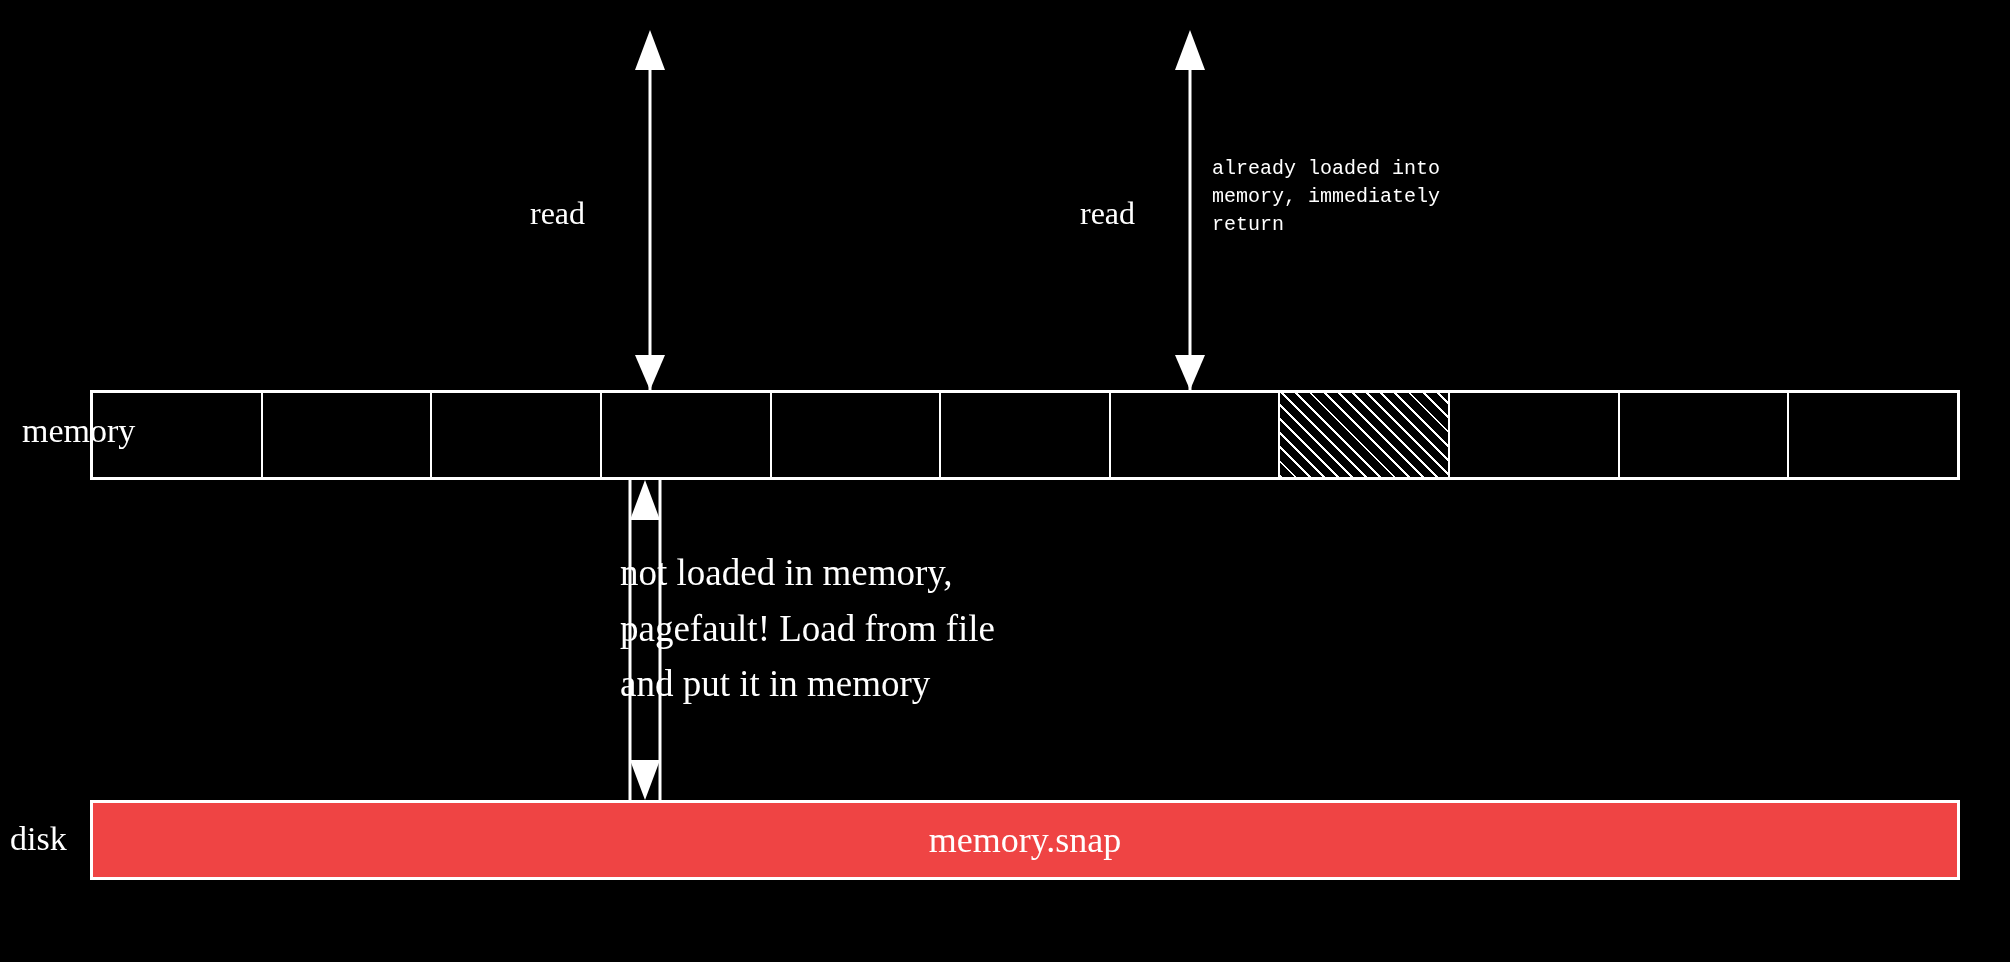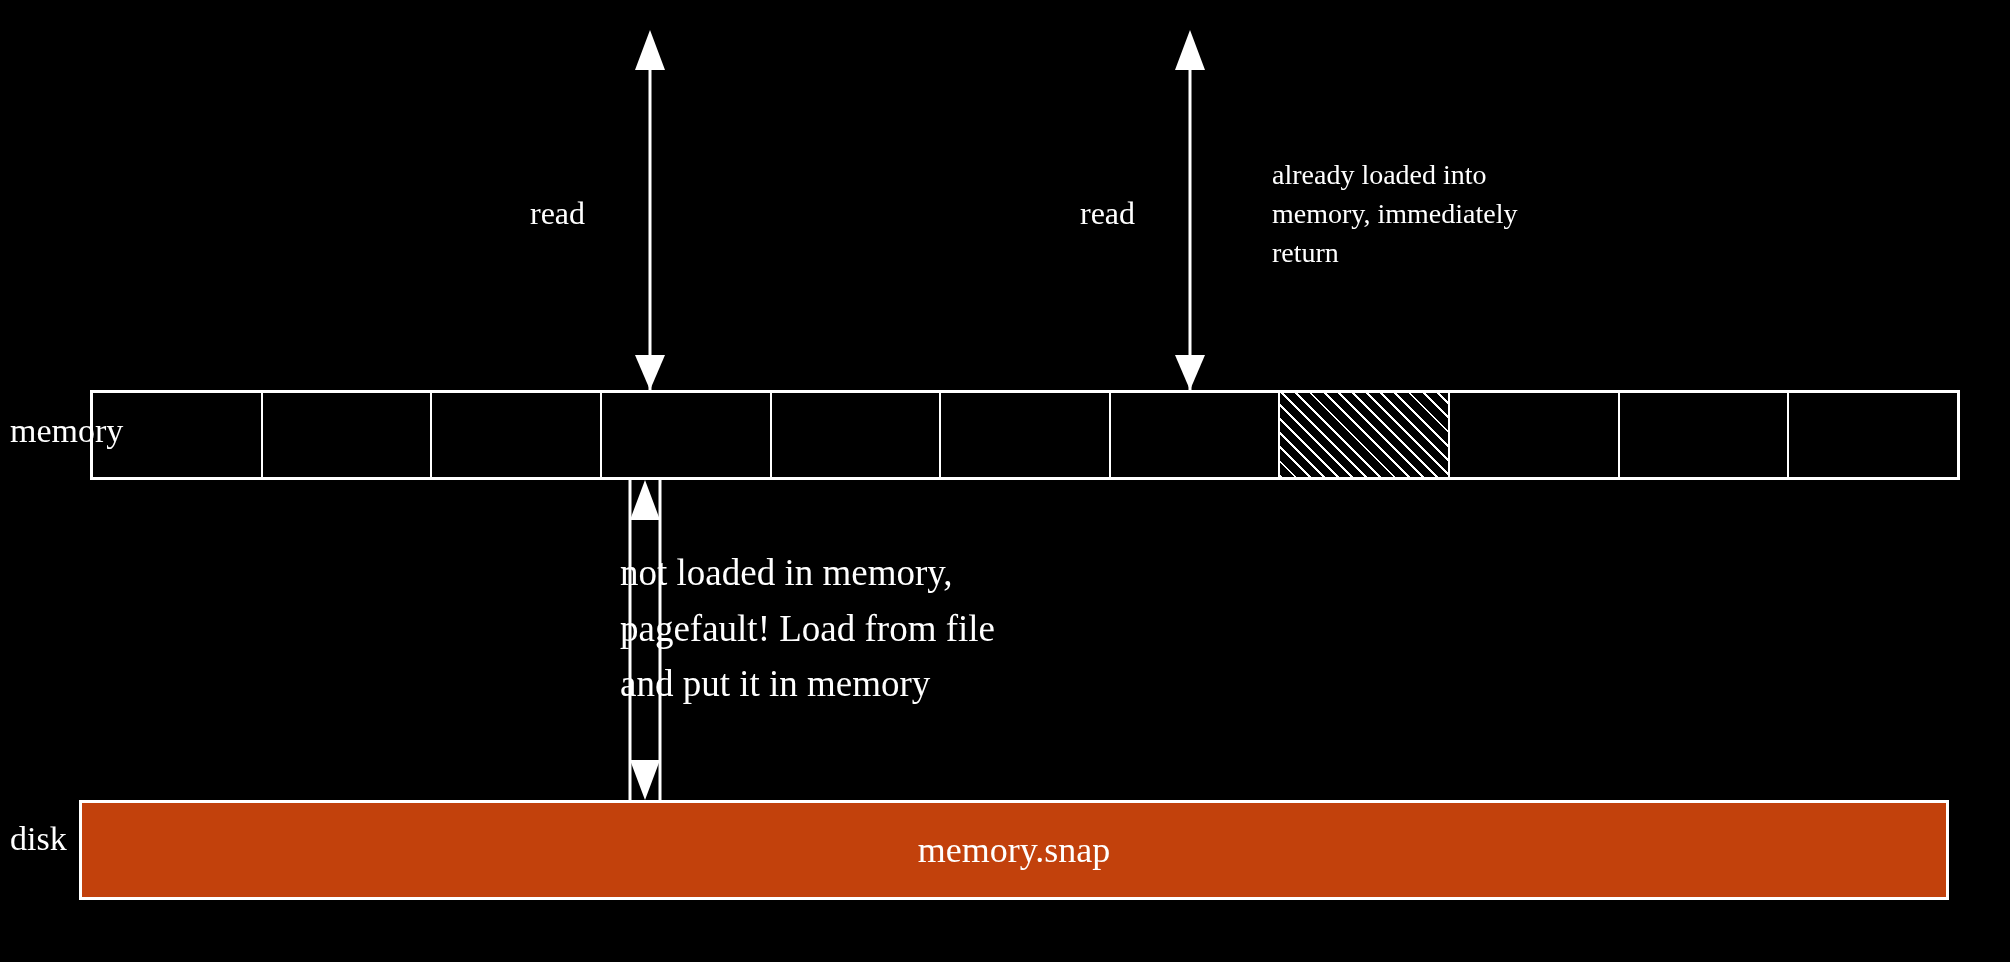--- a/index.html
+++ b/index.html
@@ -120,7 +120,7 @@
 
   <div class="label handwrite" style="top: 195px; left: 1080px; font-size:32px;">read</div>
 
-  <div class="label handwrite" style="top: 155px; left: 1272px; font-size:28px; white-space:pre-line; line-height:1.4;">already loaded into
+  <div class="label handwrite" style="top: 155px; left: 1212px; font-size:20px; white-space:pre-line; line-height:1.4;font-family:Liberation Mono, monospace;">already loaded into
 memory, immediately
 return</div>
 

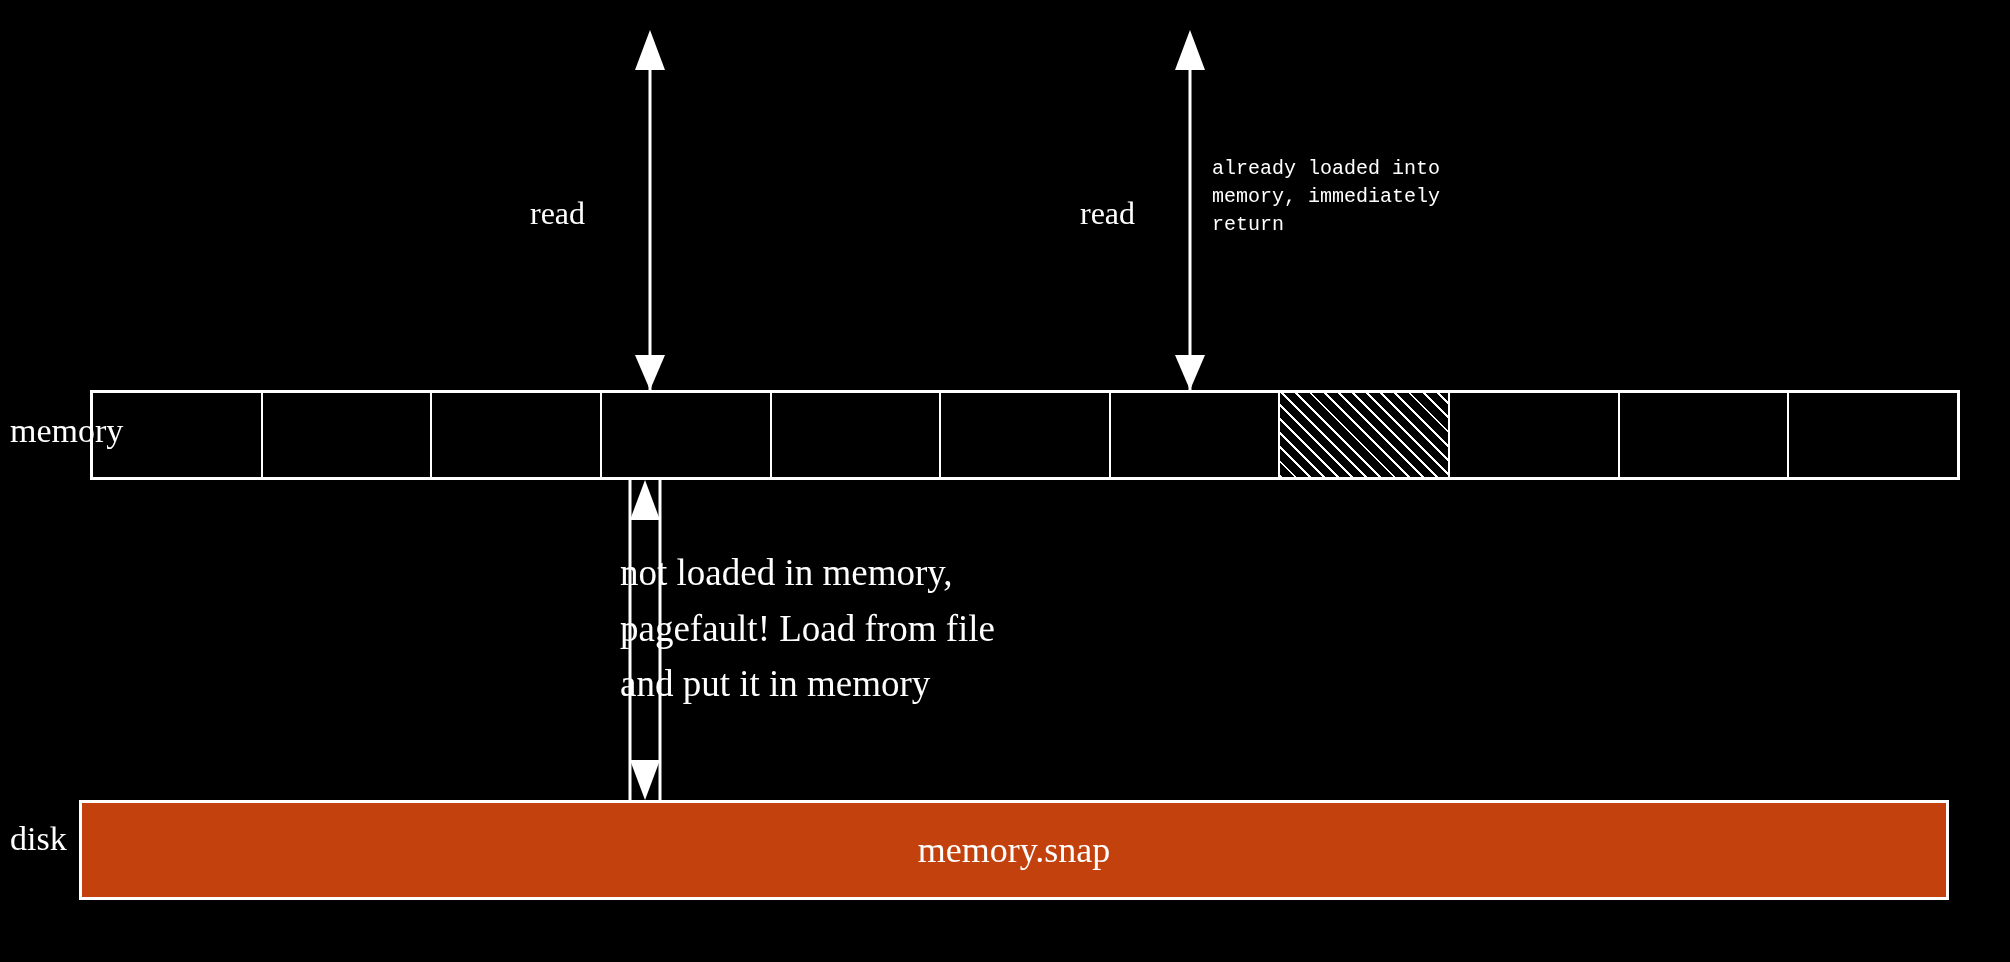--- a/index.html
+++ b/index.html
@@ -112,7 +112,7 @@
     <span class="handwrite label" style="position:relative; font-size:36px;">memory.snap</span>
   </div>
 
-  <div class="label handwrite" style="top: 412px; left: 10px; font-size:34px;">memory</div>
+  <div class="label handwrite" style="top: 412px; left: 22px; font-size:34px;">memory</div>
 
   <div class="label handwrite" style="top: 820px; left: 10px; font-size:34px;">disk</div>
 

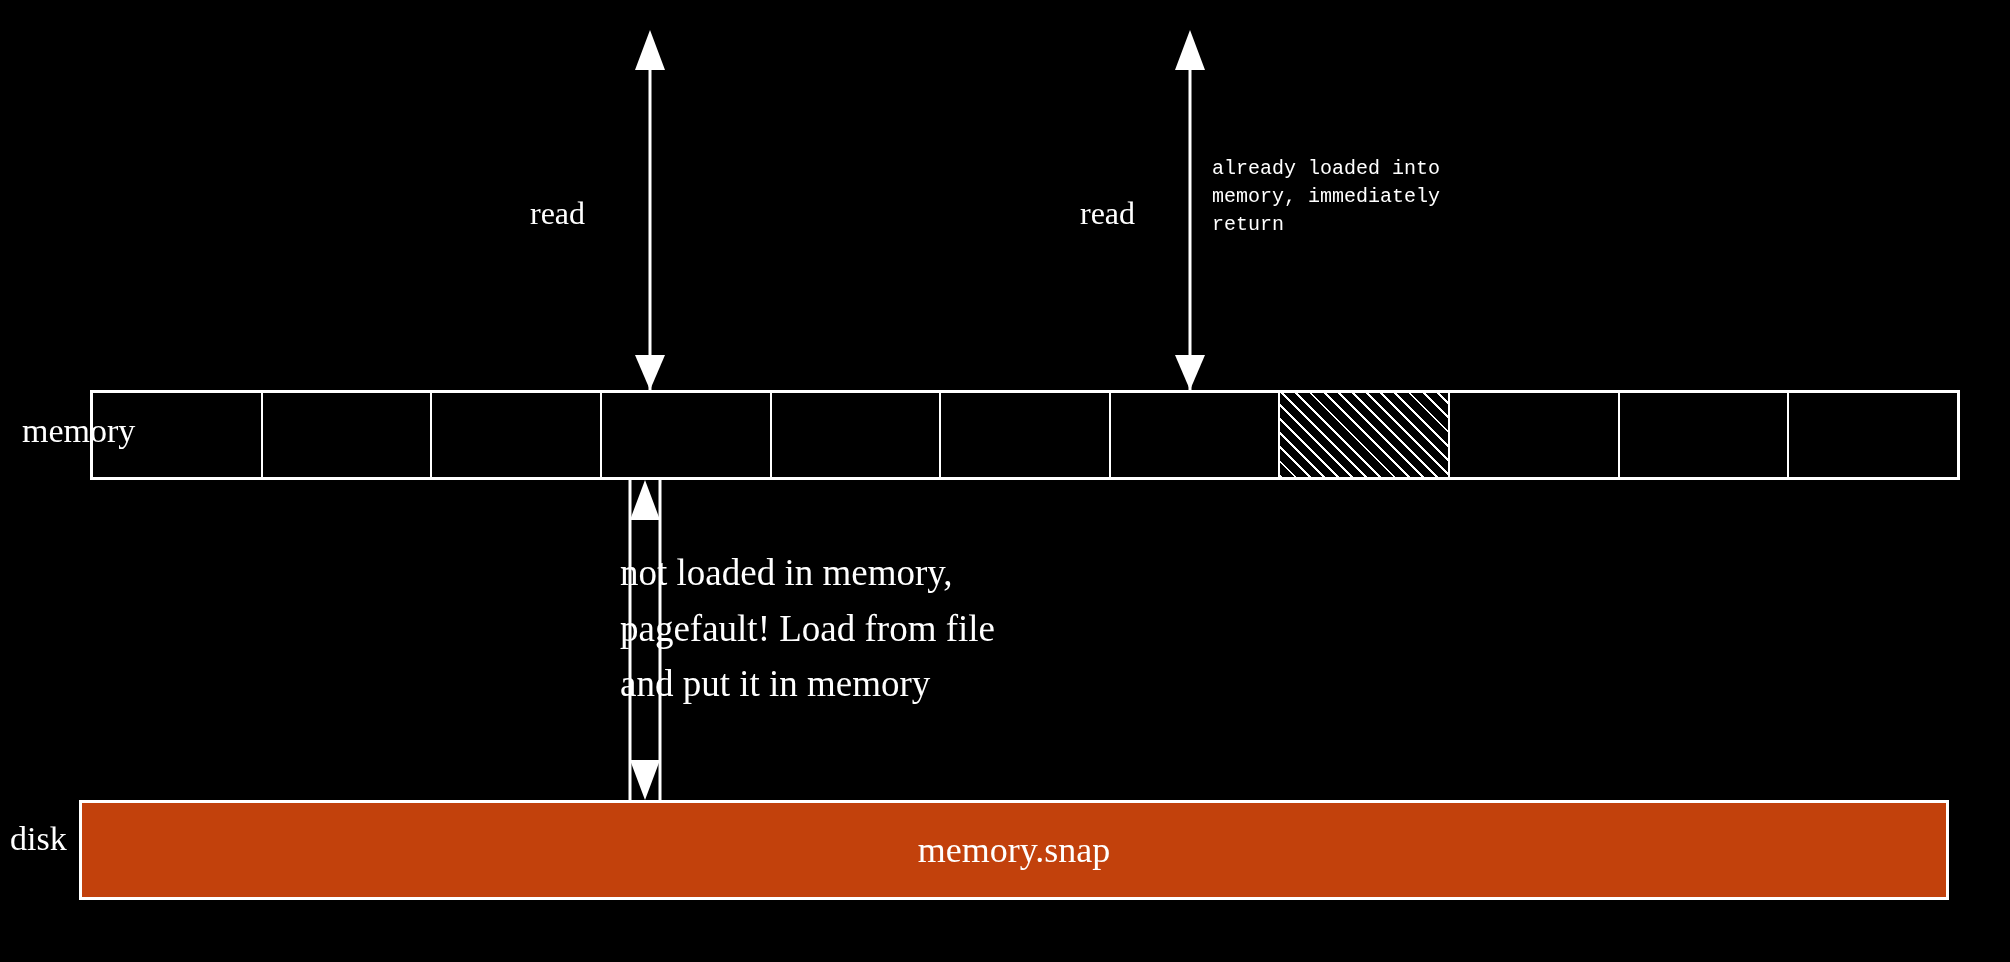--- a/index.html
+++ b/index.html
@@ -55,11 +55,11 @@
     .disk-bar {
       position: absolute;
       top: 800px;
-      left: 79px;
+      left: 90px;
       width: 1870px;
-      height: 100px;
+      height: 80px;
       border: 3px solid #fff;
-      background: #c2410c;
+      background: #ef4444;
       display: flex;
       align-items: center;
       justify-content: center;

